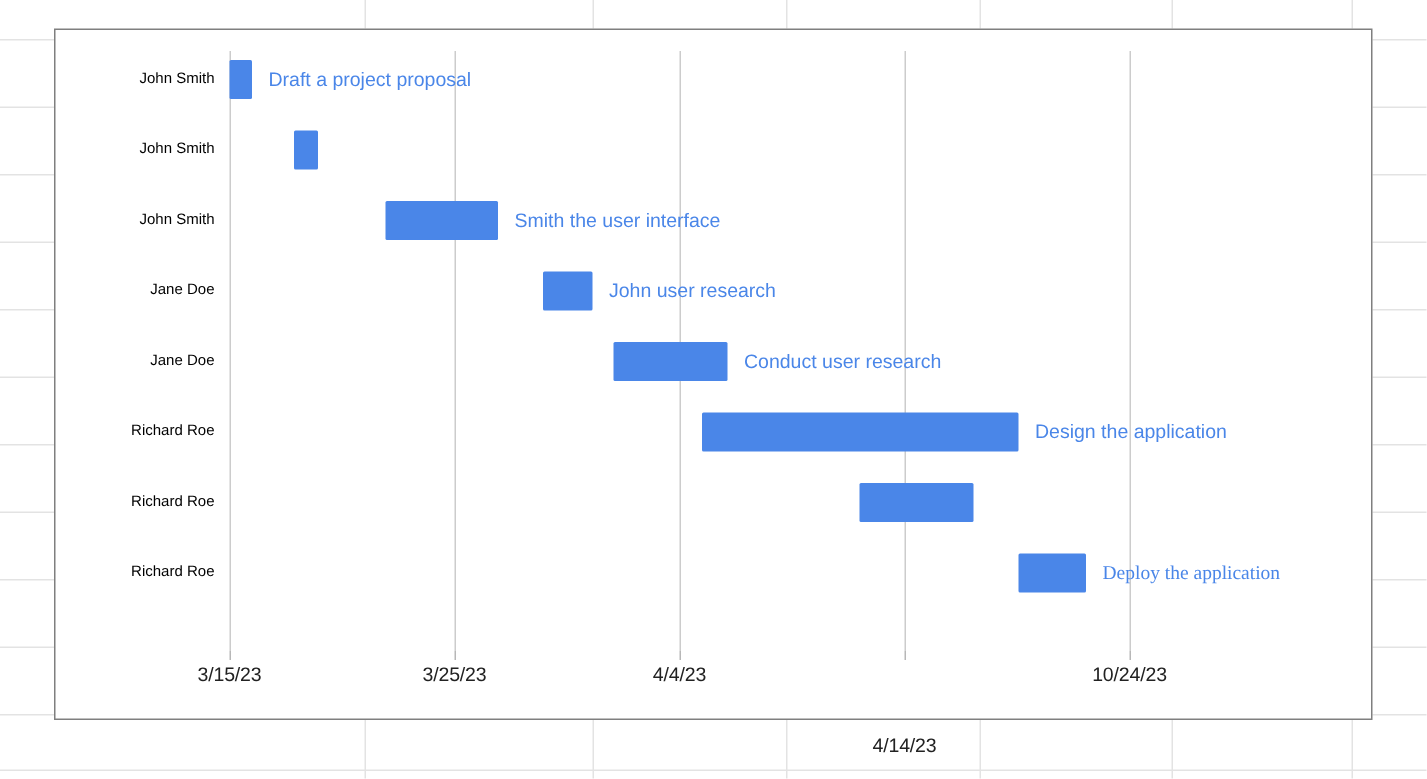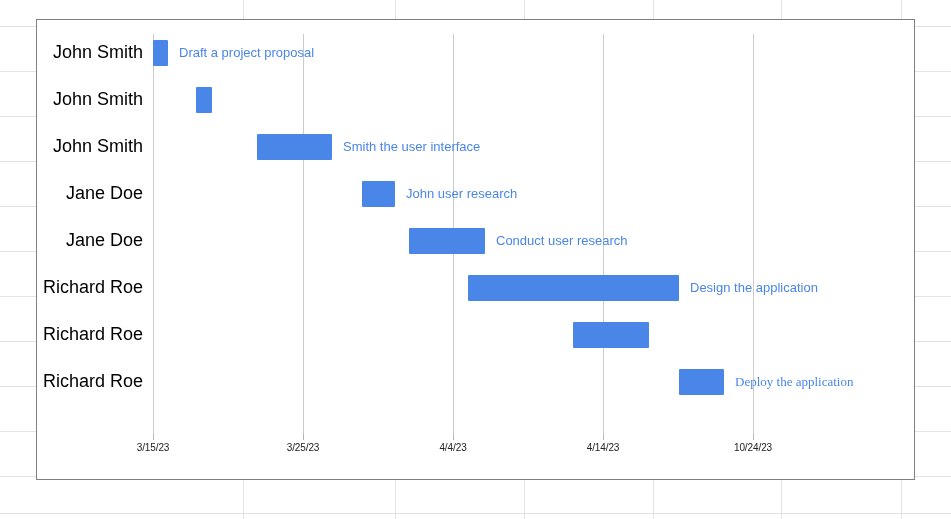--- a/index.html
+++ b/index.html
@@ -95,7 +95,7 @@
     left: 0;
     width: 106px;
     text-align: right;
-    font-size: 18px;
+    font-size: 10px;
     color: #000000;
     line-height: 47px;
     white-space: nowrap;

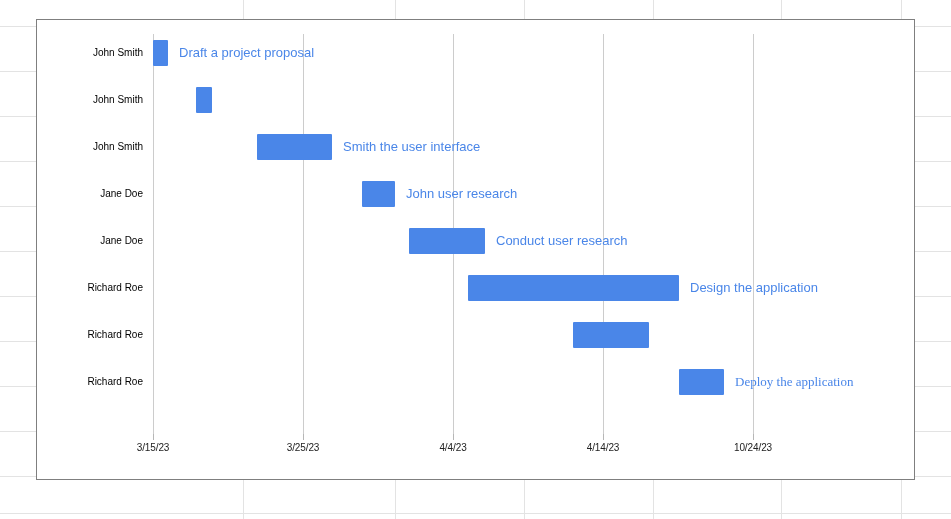--- a/index.html
+++ b/index.html
@@ -77,7 +77,7 @@
     position: absolute;
     top: 422px;
     transform: translateX(-50%);
-    font-size: 10px;
+    font-size: 13px;
     color: #222222;
     white-space: nowrap;
     letter-spacing: -0.1px;

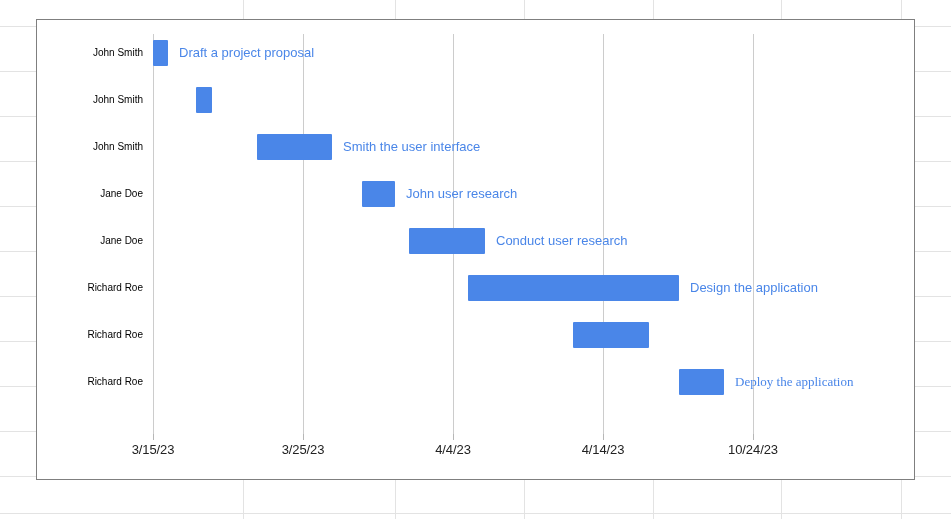--- a/index.html
+++ b/index.html
@@ -153,7 +153,7 @@
       <div class="x-tick-label" style="left: 416px; color: rgb(34, 34, 34);">4/4/23</div>
       <div class="grid-line" style="left: 566px; background: rgb(204, 204, 204);"></div>
       <div class="tick-mark" style="left: 566px;"></div>
-      <div class="x-tick-label" style="left: 566px; color: rgb(34, 34, 34);">4/14/23</div>
+      <div class="x-tick-label" style="left: 566px; color: rgb(34, 34, 34); margin-top: 47px;">4/14/23</div>
       <div class="grid-line" style="left: 716px; background: rgb(204, 204, 204);"></div>
       <div class="tick-mark" style="left: 716px;"></div>
       <div class="x-tick-label" style="left: 716px; color: rgb(34, 34, 34);">10/24/23</div>

